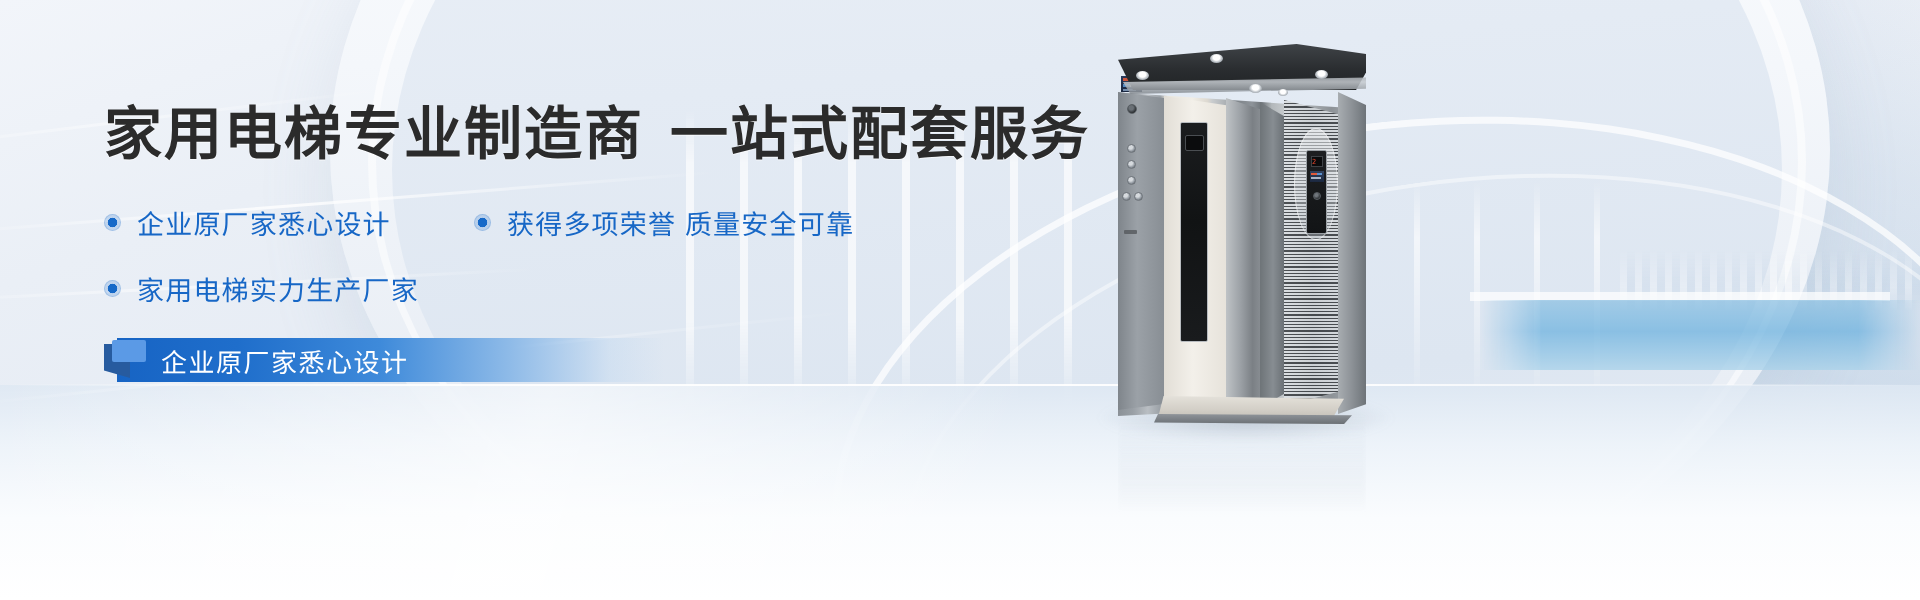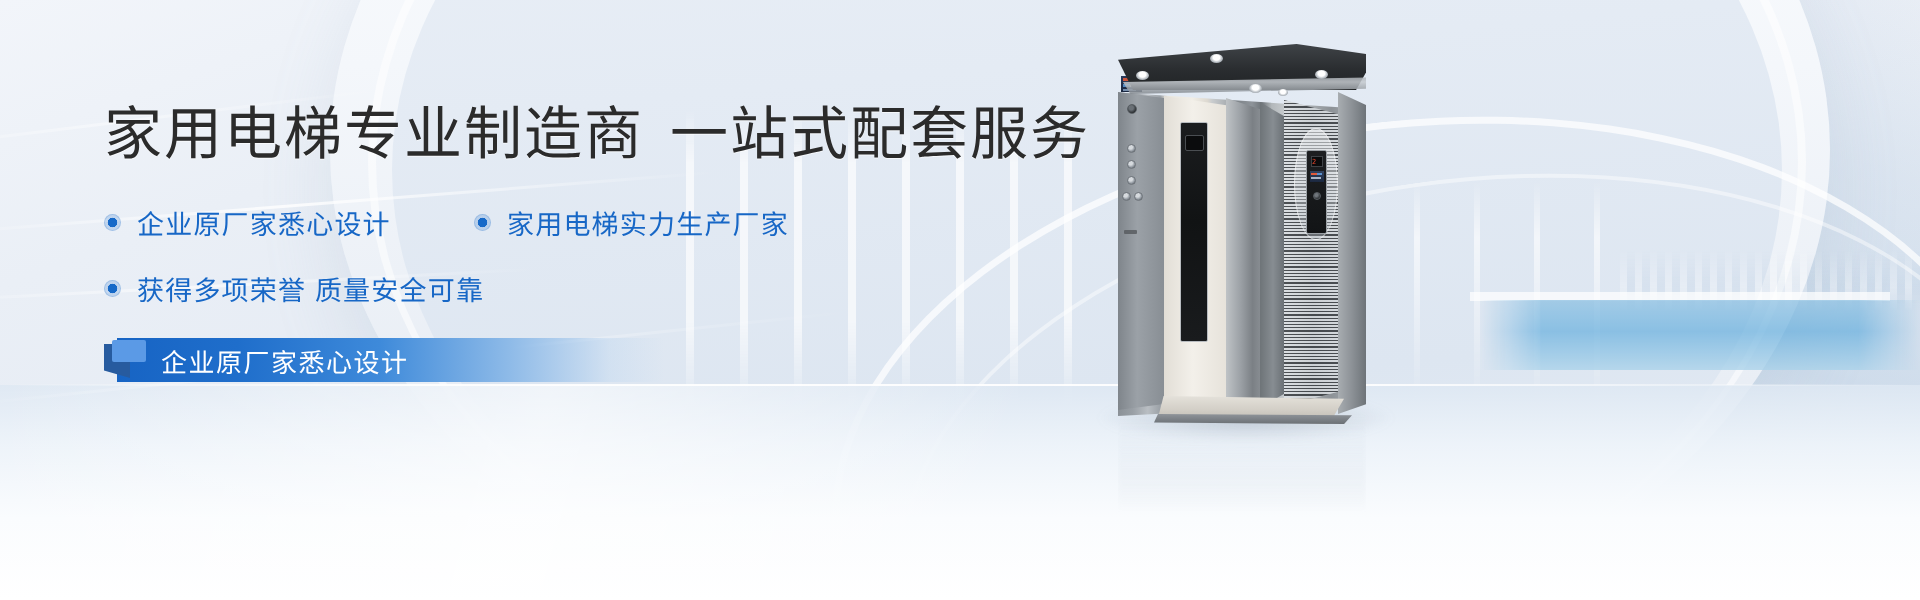--- a/index.html
+++ b/index.html
@@ -168,7 +168,7 @@
   }
   .headline {
     font-size:58px;
-    font-weight:400;
+    font-weight:700;
     letter-spacing:2px;
     color:#2b2b2b;
     line-height:1.05;

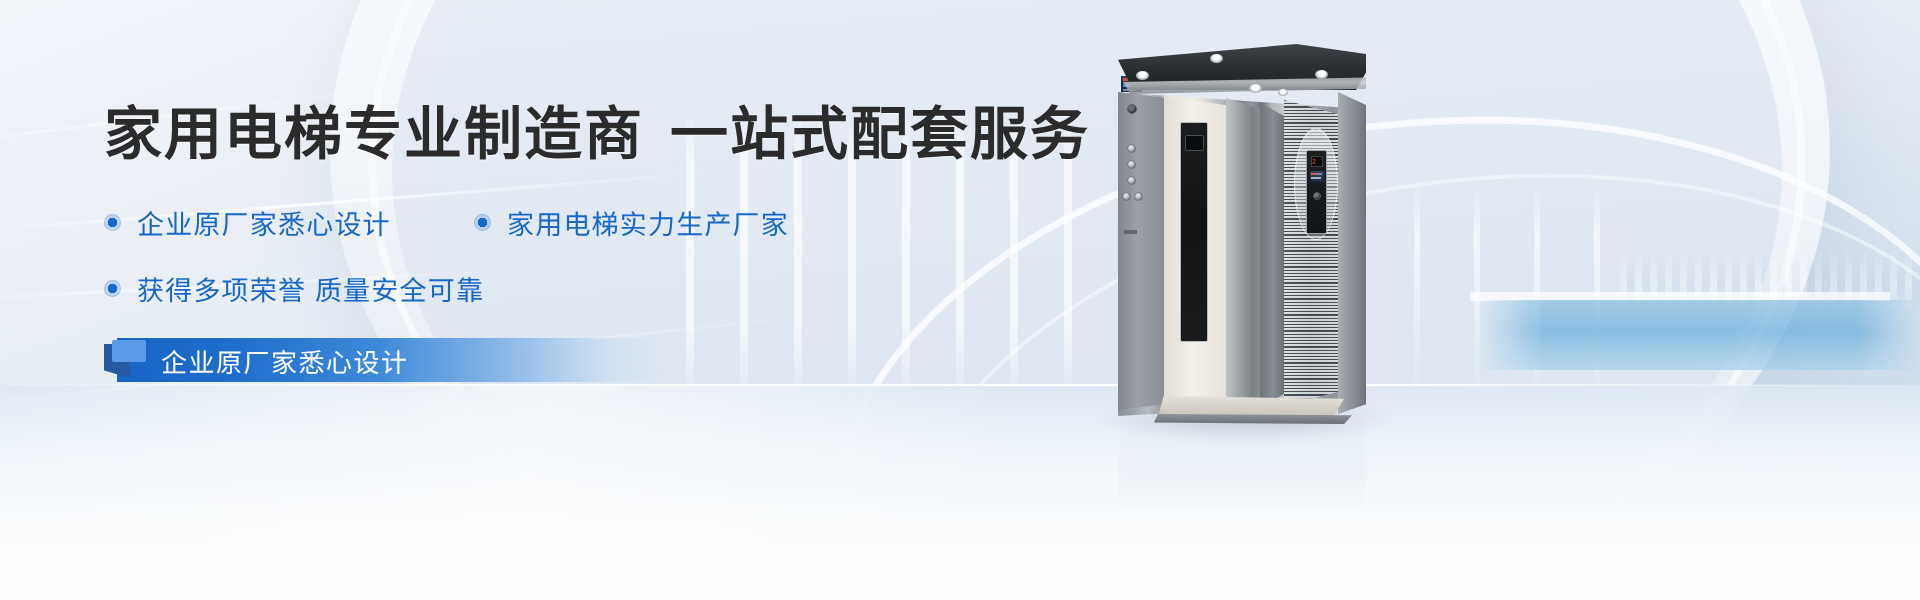--- a/index.html
+++ b/index.html
@@ -525,12 +525,12 @@
 
       <div class="bullet">
         <span class="dot"></span>
-        <span class="bullet-text">家用电梯实力生产厂家</span>
+        <span class="bullet-text">获得多项荣誉 质量安全可靠</span>
       </div>
 
       <div class="bullet">
         <span class="dot"></span>
-        <span class="bullet-text">获得多项荣誉 质量安全可靠</span>
+        <span class="bullet-text">家用电梯实力生产厂家</span>
       </div>
 
 

